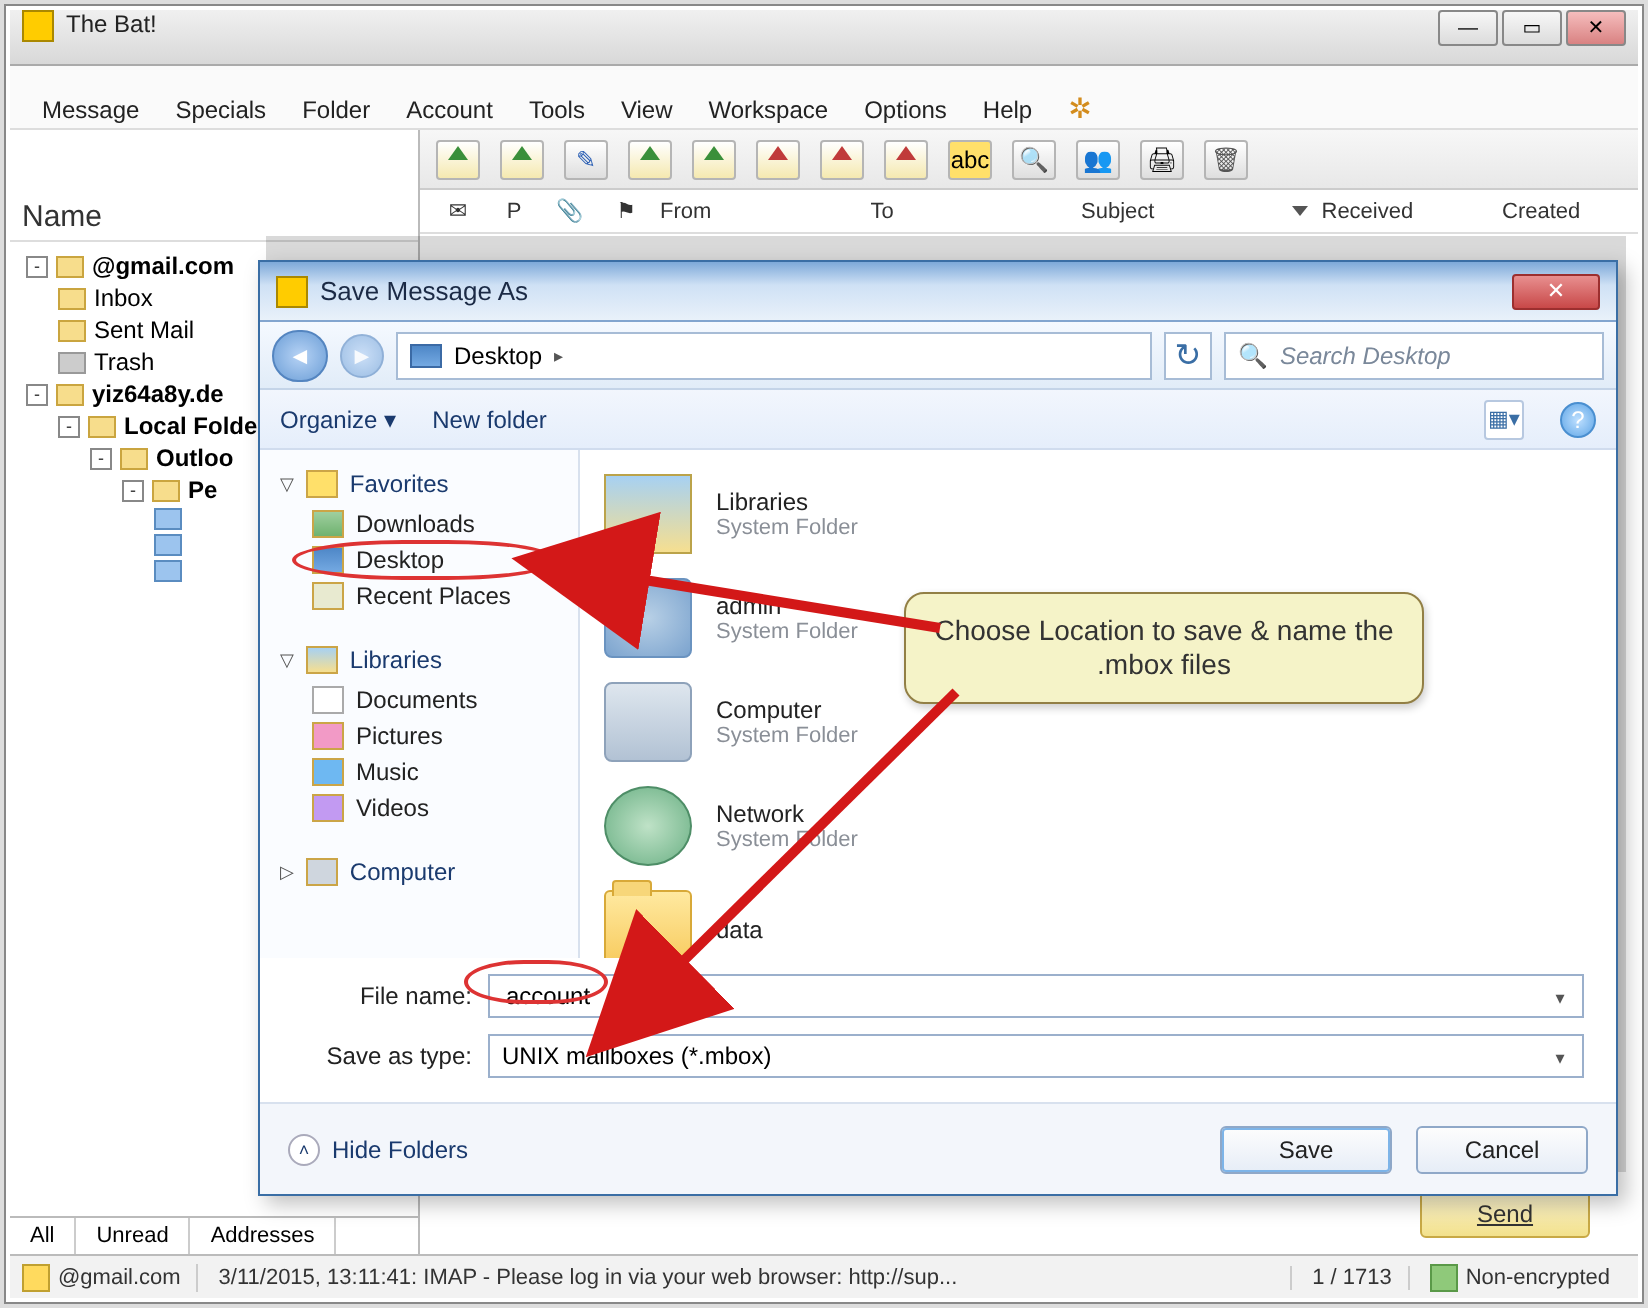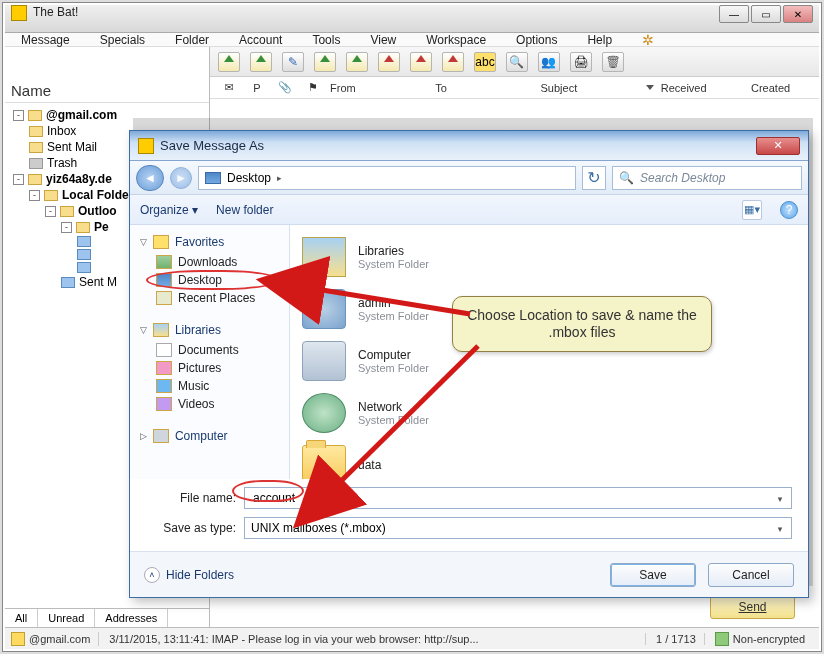--- a/index.html
+++ b/index.html
@@ -18,7 +18,7 @@
 .win-btn.close { background: linear-gradient(to bottom,#f5bdbd,#d98282); }
 
 
-.menubar { height: 14px; background: #fafafa; display: flex; align-items: center; gap: 14px; padding: 0 8px; font-size: 12px; color: #222; border-bottom: 1px solid #ddd; }
+.menubar { height: 32px; background: #fafafa; display: flex; align-items: flex-end; gap: 2px; padding: 0 8px; font-size: 12px; color: #222; border-bottom: 1px solid #ddd; }
 .menubar span { padding: 2px 8px; cursor: default; }
 .menubar .gear { color:#d38c1d; font-size:14px; }
 

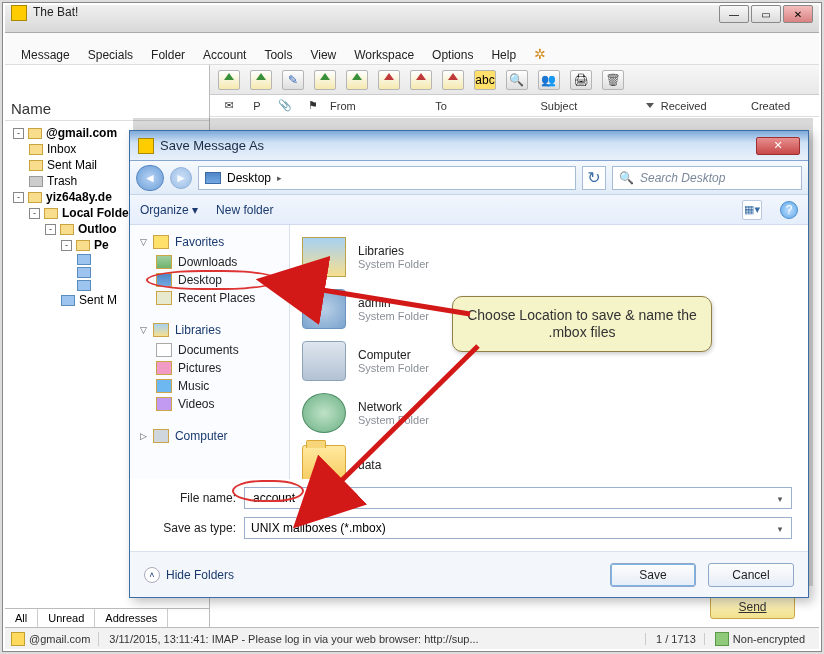--- a/index.html
+++ b/index.html
@@ -213,10 +213,6 @@
         <div class="tree-row tree-ind4">
               <span class="ficon blue"></span>
             </div>
-        <div class="tree-row tree-ind3">
-              <span class="ficon blue"></span>
-              <span>Sent M</span>
-            </div>
       </div>
       <div class="left-tabs">
         <span>All</span>

